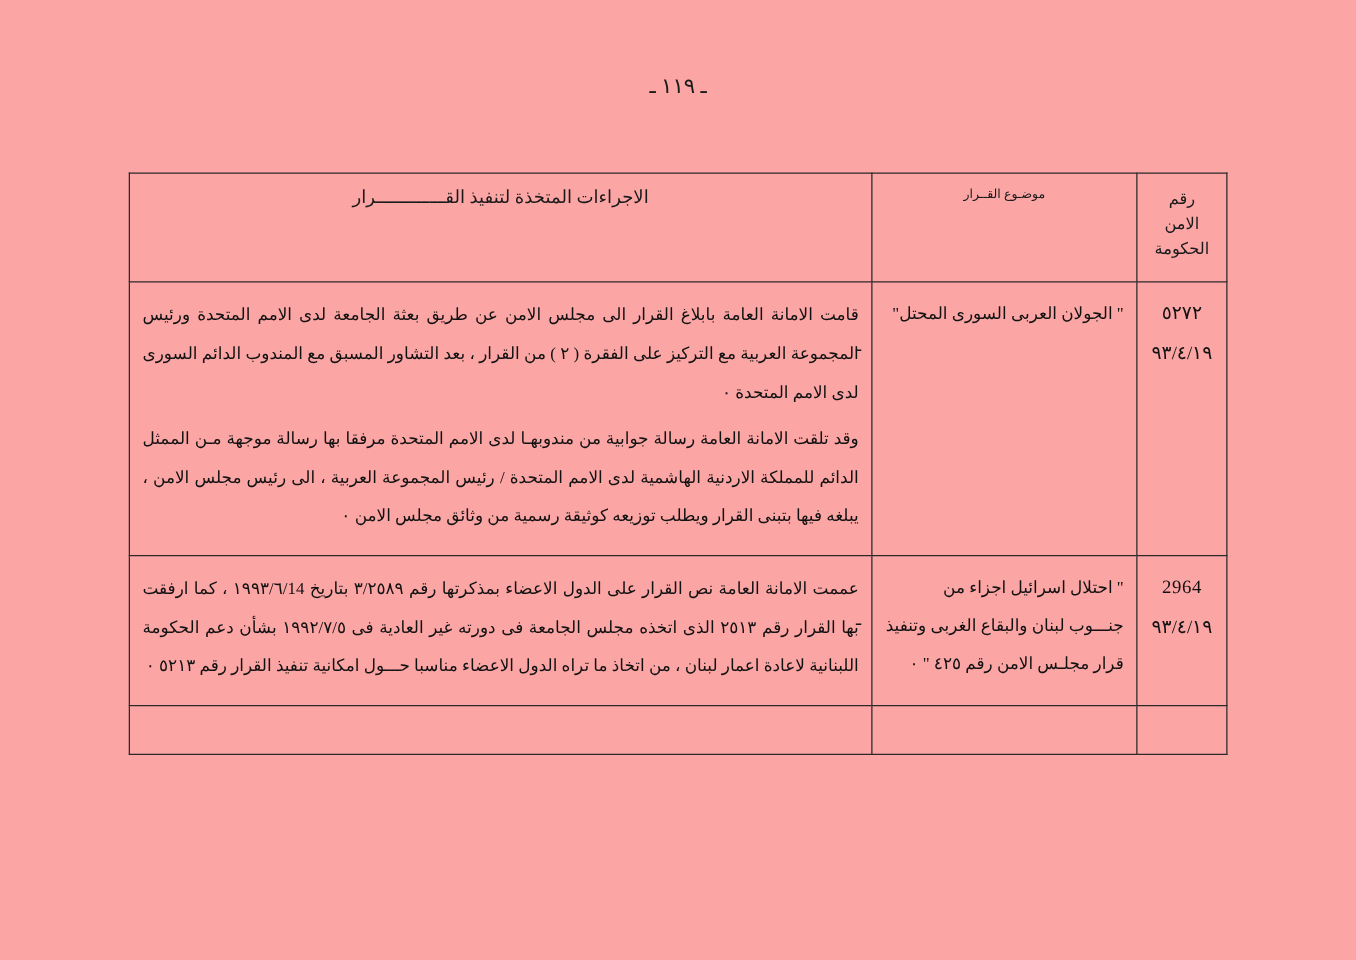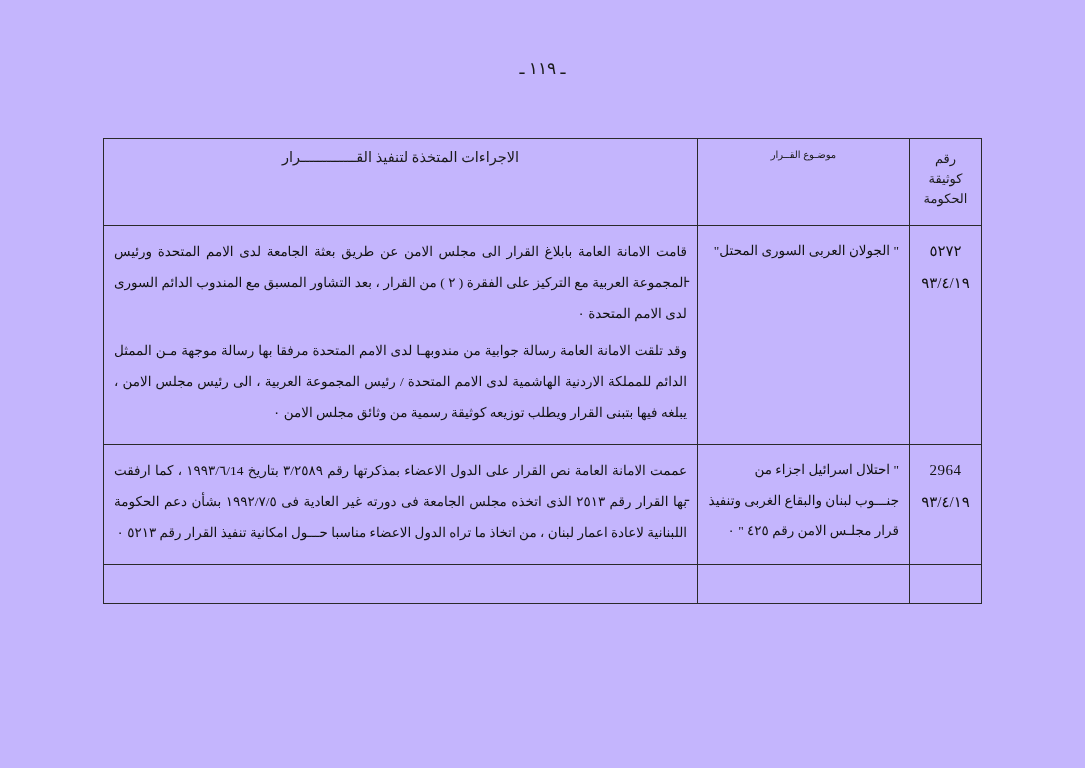--- a/index.html
+++ b/index.html
@@ -19,7 +19,7 @@
   .page {
     position: absolute;
     inset: 0;
-    background: #c4b5fd;
+    background: #fca5a5;
   }
 
   .page-number {

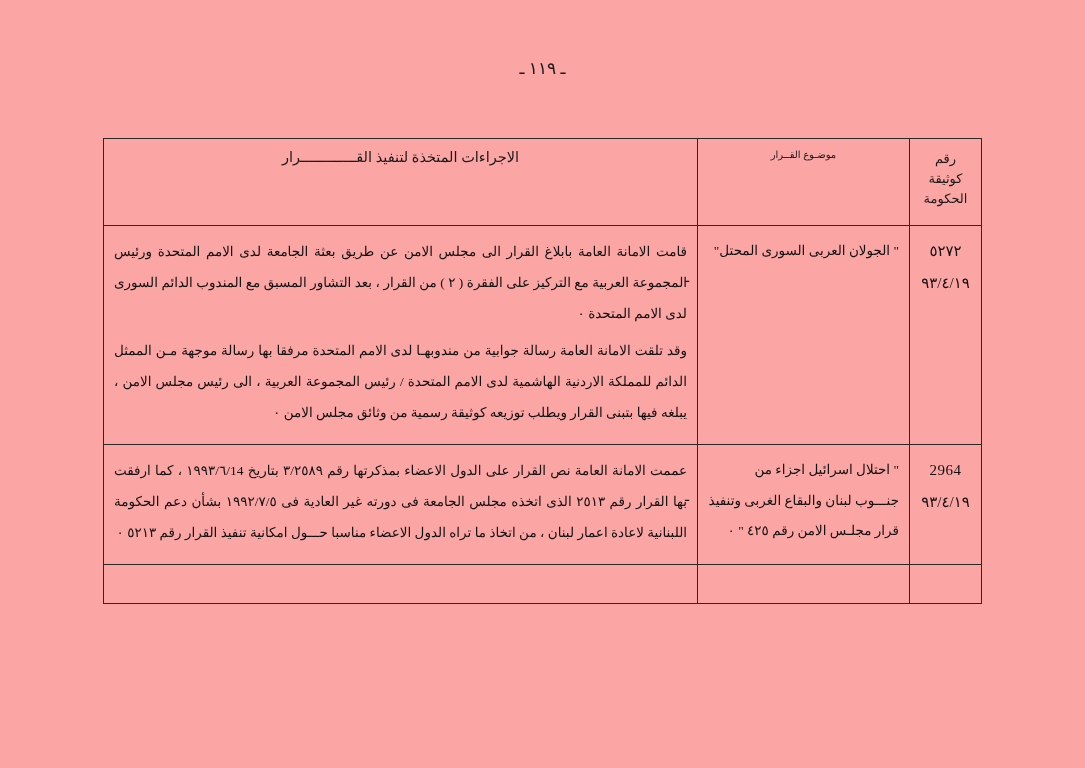--- a/index.html
+++ b/index.html
@@ -153,7 +153,7 @@
       <thead>
         <tr>
           <td>
-            <div class="hdr-num">رقم كوثيقة</div>
+            <div class="hdr-num">رقم الامن</div>
             <div class="hdr-num">الحكومة</div>
           </td>
           <td class="hdr-subj">موضـوع القــرار</td>

